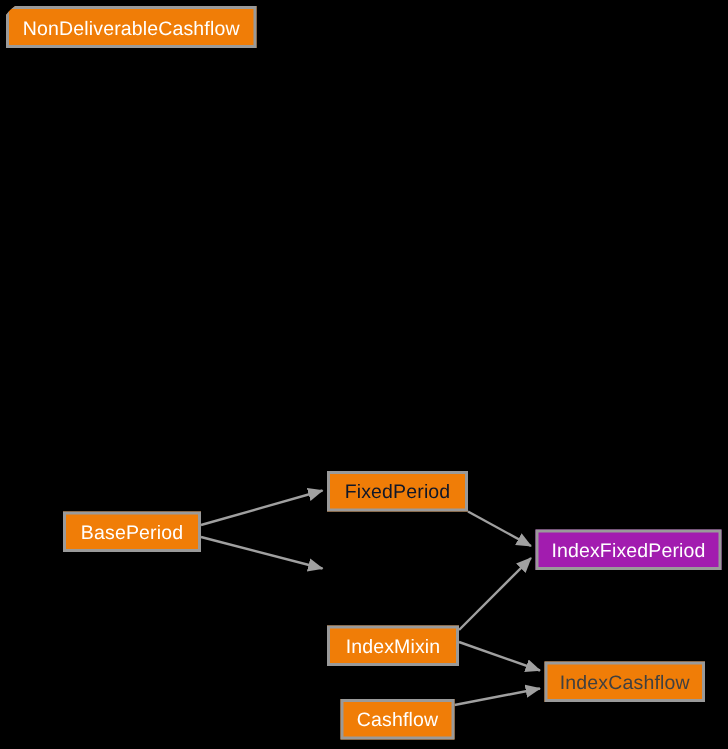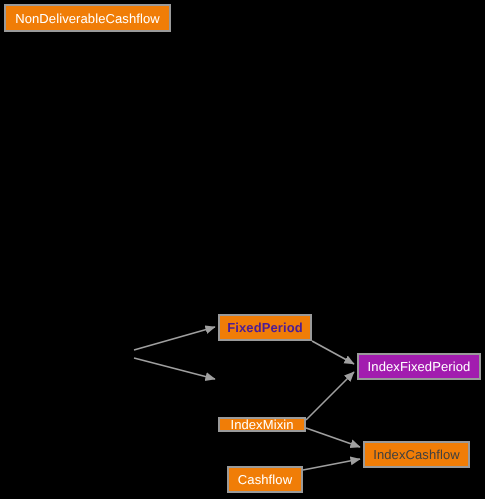--- a/index.html
+++ b/index.html
@@ -18,6 +18,7 @@
     height: 499px;
     background: #000000;
     overflow: hidden;
+    border-radius: 23px;
   }
   #edges {
     position: absolute;

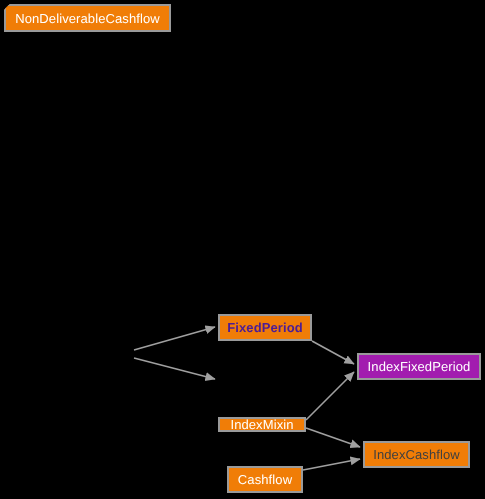--- a/index.html
+++ b/index.html
@@ -74,7 +74,7 @@
   </div>
 
 
-  <div class="node" style="left: 218px; top: 314px; width: 94px; height: 27px; background: rgb(240, 125, 7); border-color: rgb(154, 154, 154); color: #4c1d95; font-weight: bold;">
+  <div class="node" style="left: 218px; top: 314px; width: 94px; height: 27px; background: rgb(240, 125, 7); border-color: rgb(154, 154, 154); color: #0f172a;">
     <span class="node-label">FixedPeriod</span>
   </div>
 

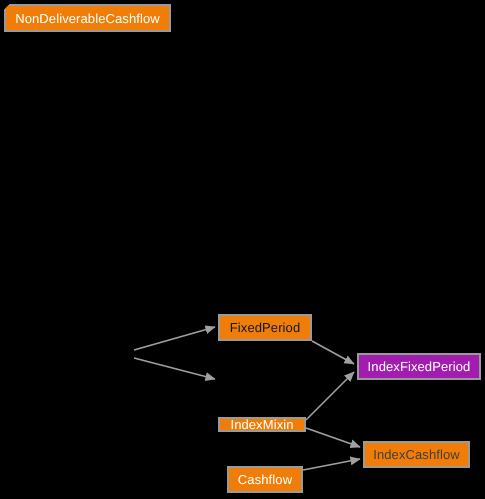--- a/index.html
+++ b/index.html
@@ -73,6 +73,9 @@
     <span class="node-label">NonDeliverableCashflow</span>
   </div>
 
+  <div class="node" style="left: 42px; top: 341px; width: 92px; height: 27px; background: rgb(240, 125, 7); border-color: rgb(154, 154, 154); color: rgb(255, 255, 255);">
+    <span class="node-label">BasePeriod</span>
+  </div>
 
   <div class="node" style="left: 218px; top: 314px; width: 94px; height: 27px; background: rgb(240, 125, 7); border-color: rgb(154, 154, 154); color: #0f172a;">
     <span class="node-label">FixedPeriod</span>

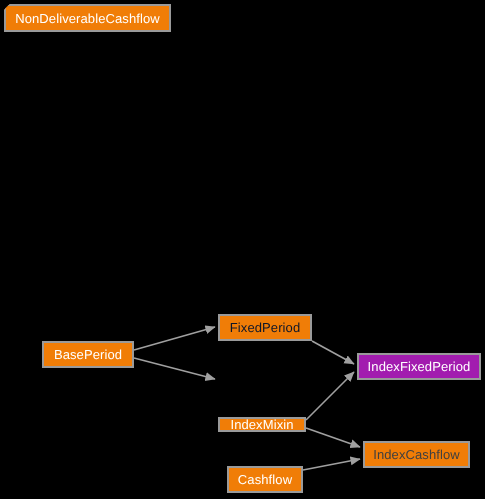--- a/index.html
+++ b/index.html
@@ -86,7 +86,7 @@
     <span class="node-label">IndexFixedPeriod</span>
   </div>
 
-  <div class="node" style="left: 218px; top: 417px; width: 88px; height: 15px; background: rgb(240, 125, 7); border-color: rgb(154, 154, 154); color: rgb(255, 255, 255);">
+  <div class="node" style="left: 218px; top: 417px; width: 88px; height: 27px; background: rgb(240, 125, 7); border-color: rgb(154, 154, 154); color: rgb(255, 255, 255);">
     <span class="node-label">IndexMixin</span>
   </div>
 

